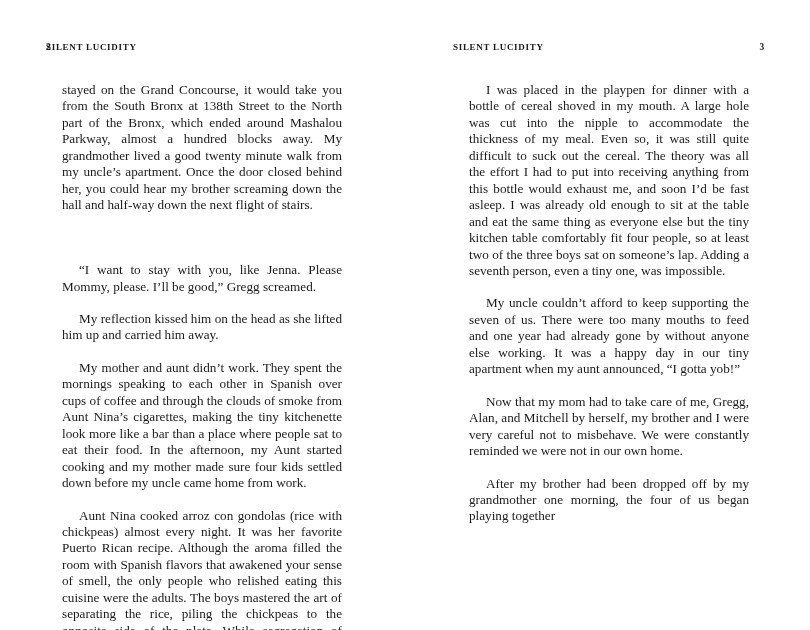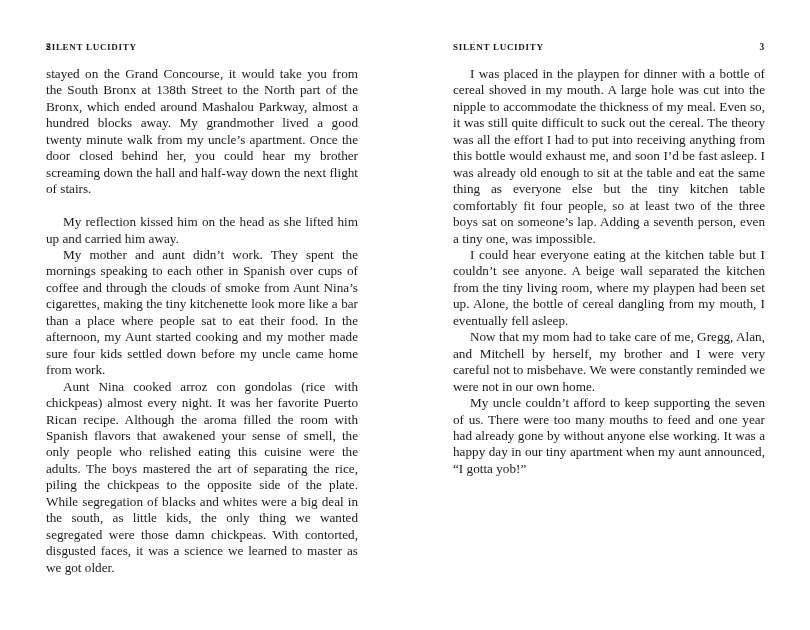--- a/index.html
+++ b/index.html
@@ -49,7 +49,7 @@
     text-align: justify;
   }
   .para {
-    margin: 0;
+    margin: 16px;
     text-indent: 17px;
   }
   .para.noindent { text-indent: 0; }

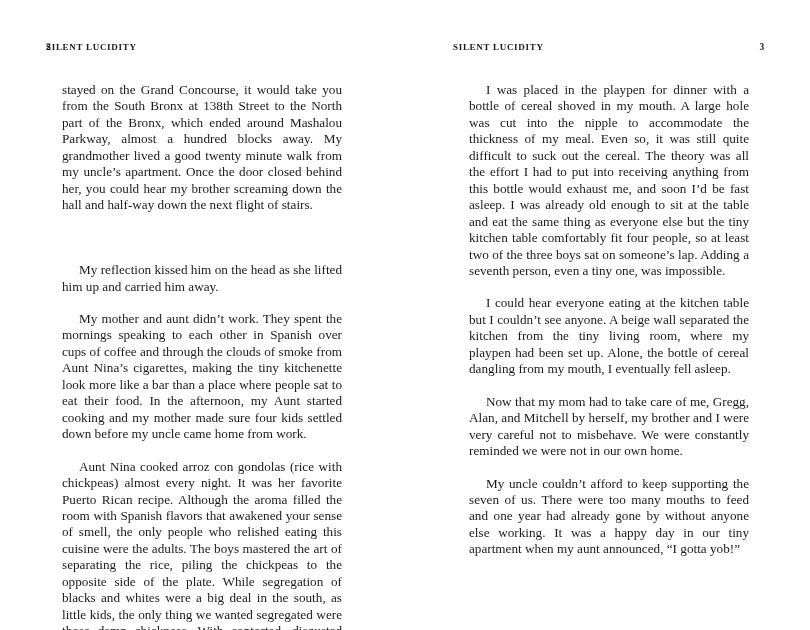--- a/index.html
+++ b/index.html
@@ -66,6 +66,7 @@
   <div class="body-text">
     <p class="para noindent">stayed on the Grand Concourse, it would take you from the South Bronx at 138th Street to the North part of the Bronx, which ended around Mashalou Parkway, almost a hundred blocks away. My grandmother lived a good twenty minute walk from my uncle’s apartment. Once the door closed behind her, you could hear my brother screaming down the hall and half-way down the next flight of stairs.</p>
     <div class="scene-break"></div>
+    <p class="para">“I want to stay with you, like Jenna. Please Mommy, please. I’ll be good,” Gregg screamed.</p>
     <p class="para">My reflection kissed him on the head as she lifted him up and carried him away.</p>
     <p class="para">My mother and aunt didn’t work. They spent the mornings speaking to each other in Spanish over cups of coffee and through the clouds of smoke from Aunt Nina’s cigarettes, making the tiny kitchenette look more like a bar than a place where people sat to eat their food. In the afternoon, my Aunt started cooking and my mother made sure four kids settled down before my uncle came home from work.</p>
     <p class="para">Aunt Nina cooked arroz con gondolas (rice with chickpeas) almost every night. It was her favorite Puerto Rican recipe. Although the aroma filled the room with Spanish flavors that awakened your sense of smell, the only people who relished eating this cuisine were the adults. The boys mastered the art of separating the rice, piling the chickpeas to the opposite side of the plate. While segregation of blacks and whites were a big deal in the south, as little kids, the only thing we wanted segregated were those damn chickpeas. With contorted, disgusted faces, it was a science we learned to master as we got older.</p>

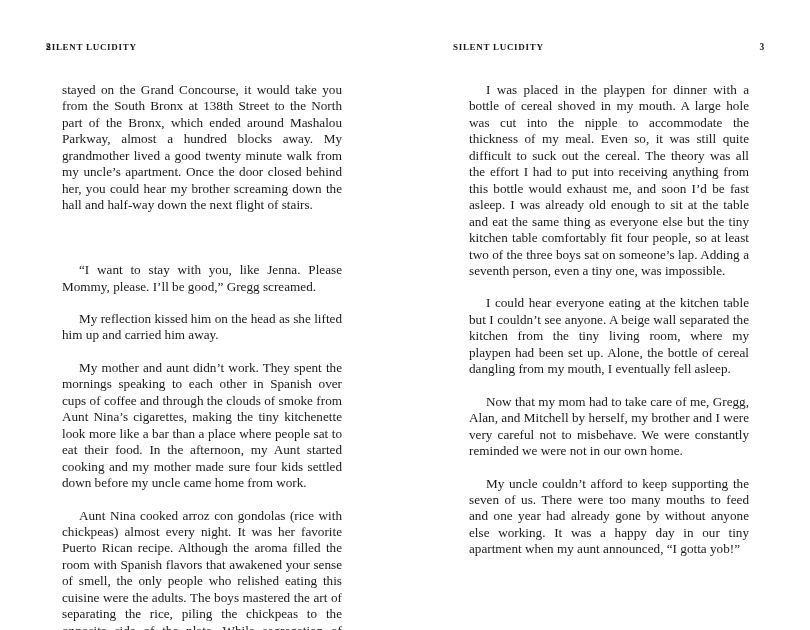--- a/index.html
+++ b/index.html
@@ -80,7 +80,6 @@
   </div>
   <div class="body-text">
     <p class="para">I was placed in the playpen for dinner with a bottle of cereal shoved in my mouth. A large hole was cut into the nipple to accommodate the thickness of my meal. Even so, it was still quite difficult to suck out the cereal. The theory was all the effort I had to put into receiving anything from this bottle would exhaust me, and soon I’d be fast asleep. I was already old enough to sit at the table and eat the same thing as everyone else but the tiny kitchen table comfortably fit four people, so at least two of the three boys sat on someone’s lap. Adding a seventh person, even a tiny one, was impossible.</p>
-    <p class="para">I could hear everyone eating at the kitchen table but I couldn’t see anyone. A beige wall separated the kitchen from the tiny living room, where my playpen had been set up. Alone, the bottle of cereal dangling from my mouth, I eventually fell asleep.</p>
     <p class="para">Now that my mom had to take care of me, Gregg, Alan, and Mitchell by herself, my brother and I were very careful not to misbehave. We were constantly reminded we were not in our own home.</p>
     <p class="para">My uncle couldn’t afford to keep supporting the seven of us. There were too many mouths to feed and one year had already gone by without anyone else working. It was a happy day in our tiny apartment when my aunt announced, “I gotta yob!”</p>
   </div>

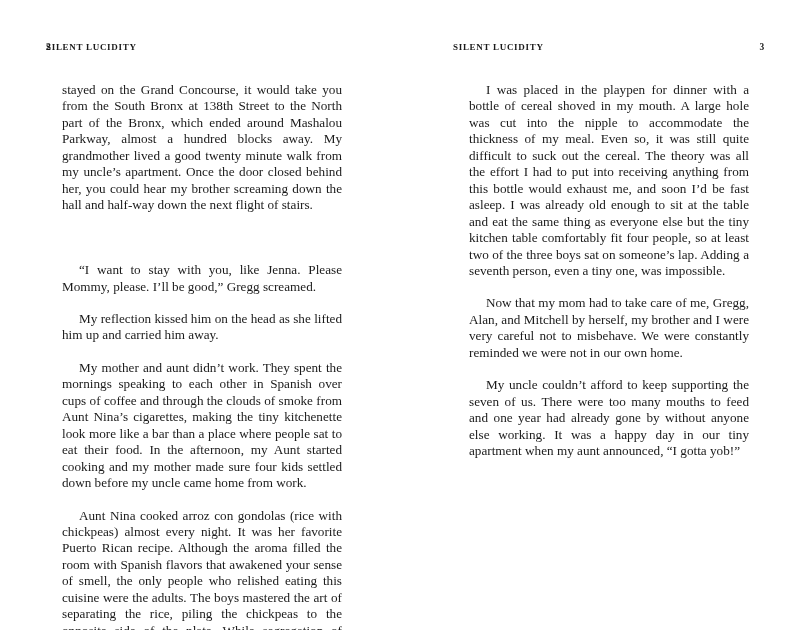--- a/index.html
+++ b/index.html
@@ -80,8 +80,8 @@
   </div>
   <div class="body-text">
     <p class="para">I was placed in the playpen for dinner with a bottle of cereal shoved in my mouth. A large hole was cut into the nipple to accommodate the thickness of my meal. Even so, it was still quite difficult to suck out the cereal. The theory was all the effort I had to put into receiving anything from this bottle would exhaust me, and soon I’d be fast asleep. I was already old enough to sit at the table and eat the same thing as everyone else but the tiny kitchen table comfortably fit four people, so at least two of the three boys sat on someone’s lap. Adding a seventh person, even a tiny one, was impossible.</p>
+    <p class="para">My uncle couldn’t afford to keep supporting the seven of us. There were too many mouths to feed and one year had already gone by without anyone else working. It was a happy day in our tiny apartment when my aunt announced, “I gotta yob!”</p>
     <p class="para">Now that my mom had to take care of me, Gregg, Alan, and Mitchell by herself, my brother and I were very careful not to misbehave. We were constantly reminded we were not in our own home.</p>
-    <p class="para">My uncle couldn’t afford to keep supporting the seven of us. There were too many mouths to feed and one year had already gone by without anyone else working. It was a happy day in our tiny apartment when my aunt announced, “I gotta yob!”</p>
   </div>
 </div>
 

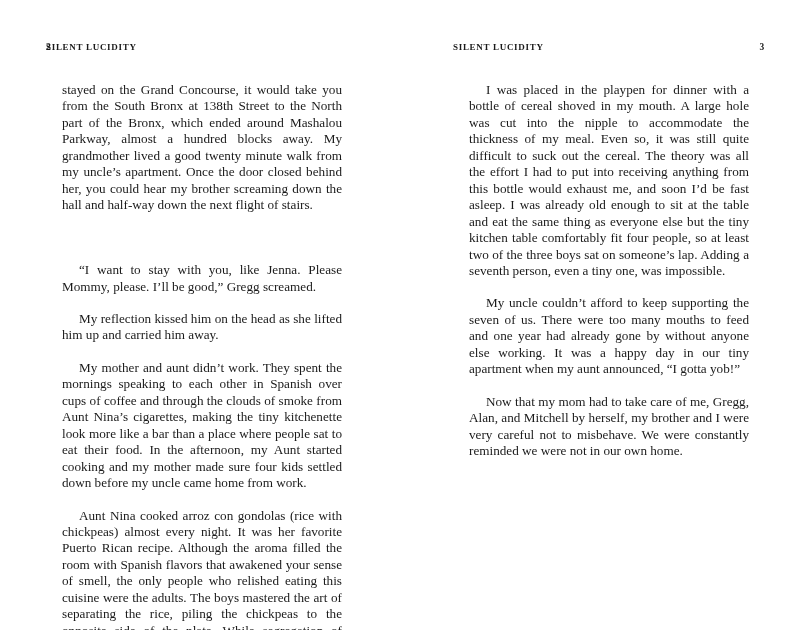--- a/index.html
+++ b/index.html
@@ -82,6 +82,7 @@
     <p class="para">I was placed in the playpen for dinner with a bottle of cereal shoved in my mouth. A large hole was cut into the nipple to accommodate the thickness of my meal. Even so, it was still quite difficult to suck out the cereal. The theory was all the effort I had to put into receiving anything from this bottle would exhaust me, and soon I’d be fast asleep. I was already old enough to sit at the table and eat the same thing as everyone else but the tiny kitchen table comfortably fit four people, so at least two of the three boys sat on someone’s lap. Adding a seventh person, even a tiny one, was impossible.</p>
     <p class="para">My uncle couldn’t afford to keep supporting the seven of us. There were too many mouths to feed and one year had already gone by without anyone else working. It was a happy day in our tiny apartment when my aunt announced, “I gotta yob!”</p>
     <p class="para">Now that my mom had to take care of me, Gregg, Alan, and Mitchell by herself, my brother and I were very careful not to misbehave. We were constantly reminded we were not in our own home.</p>
+    <p class="para">After my brother had been dropped off by my grandmother one morning, the four of us began playing together</p>
   </div>
 </div>
 

